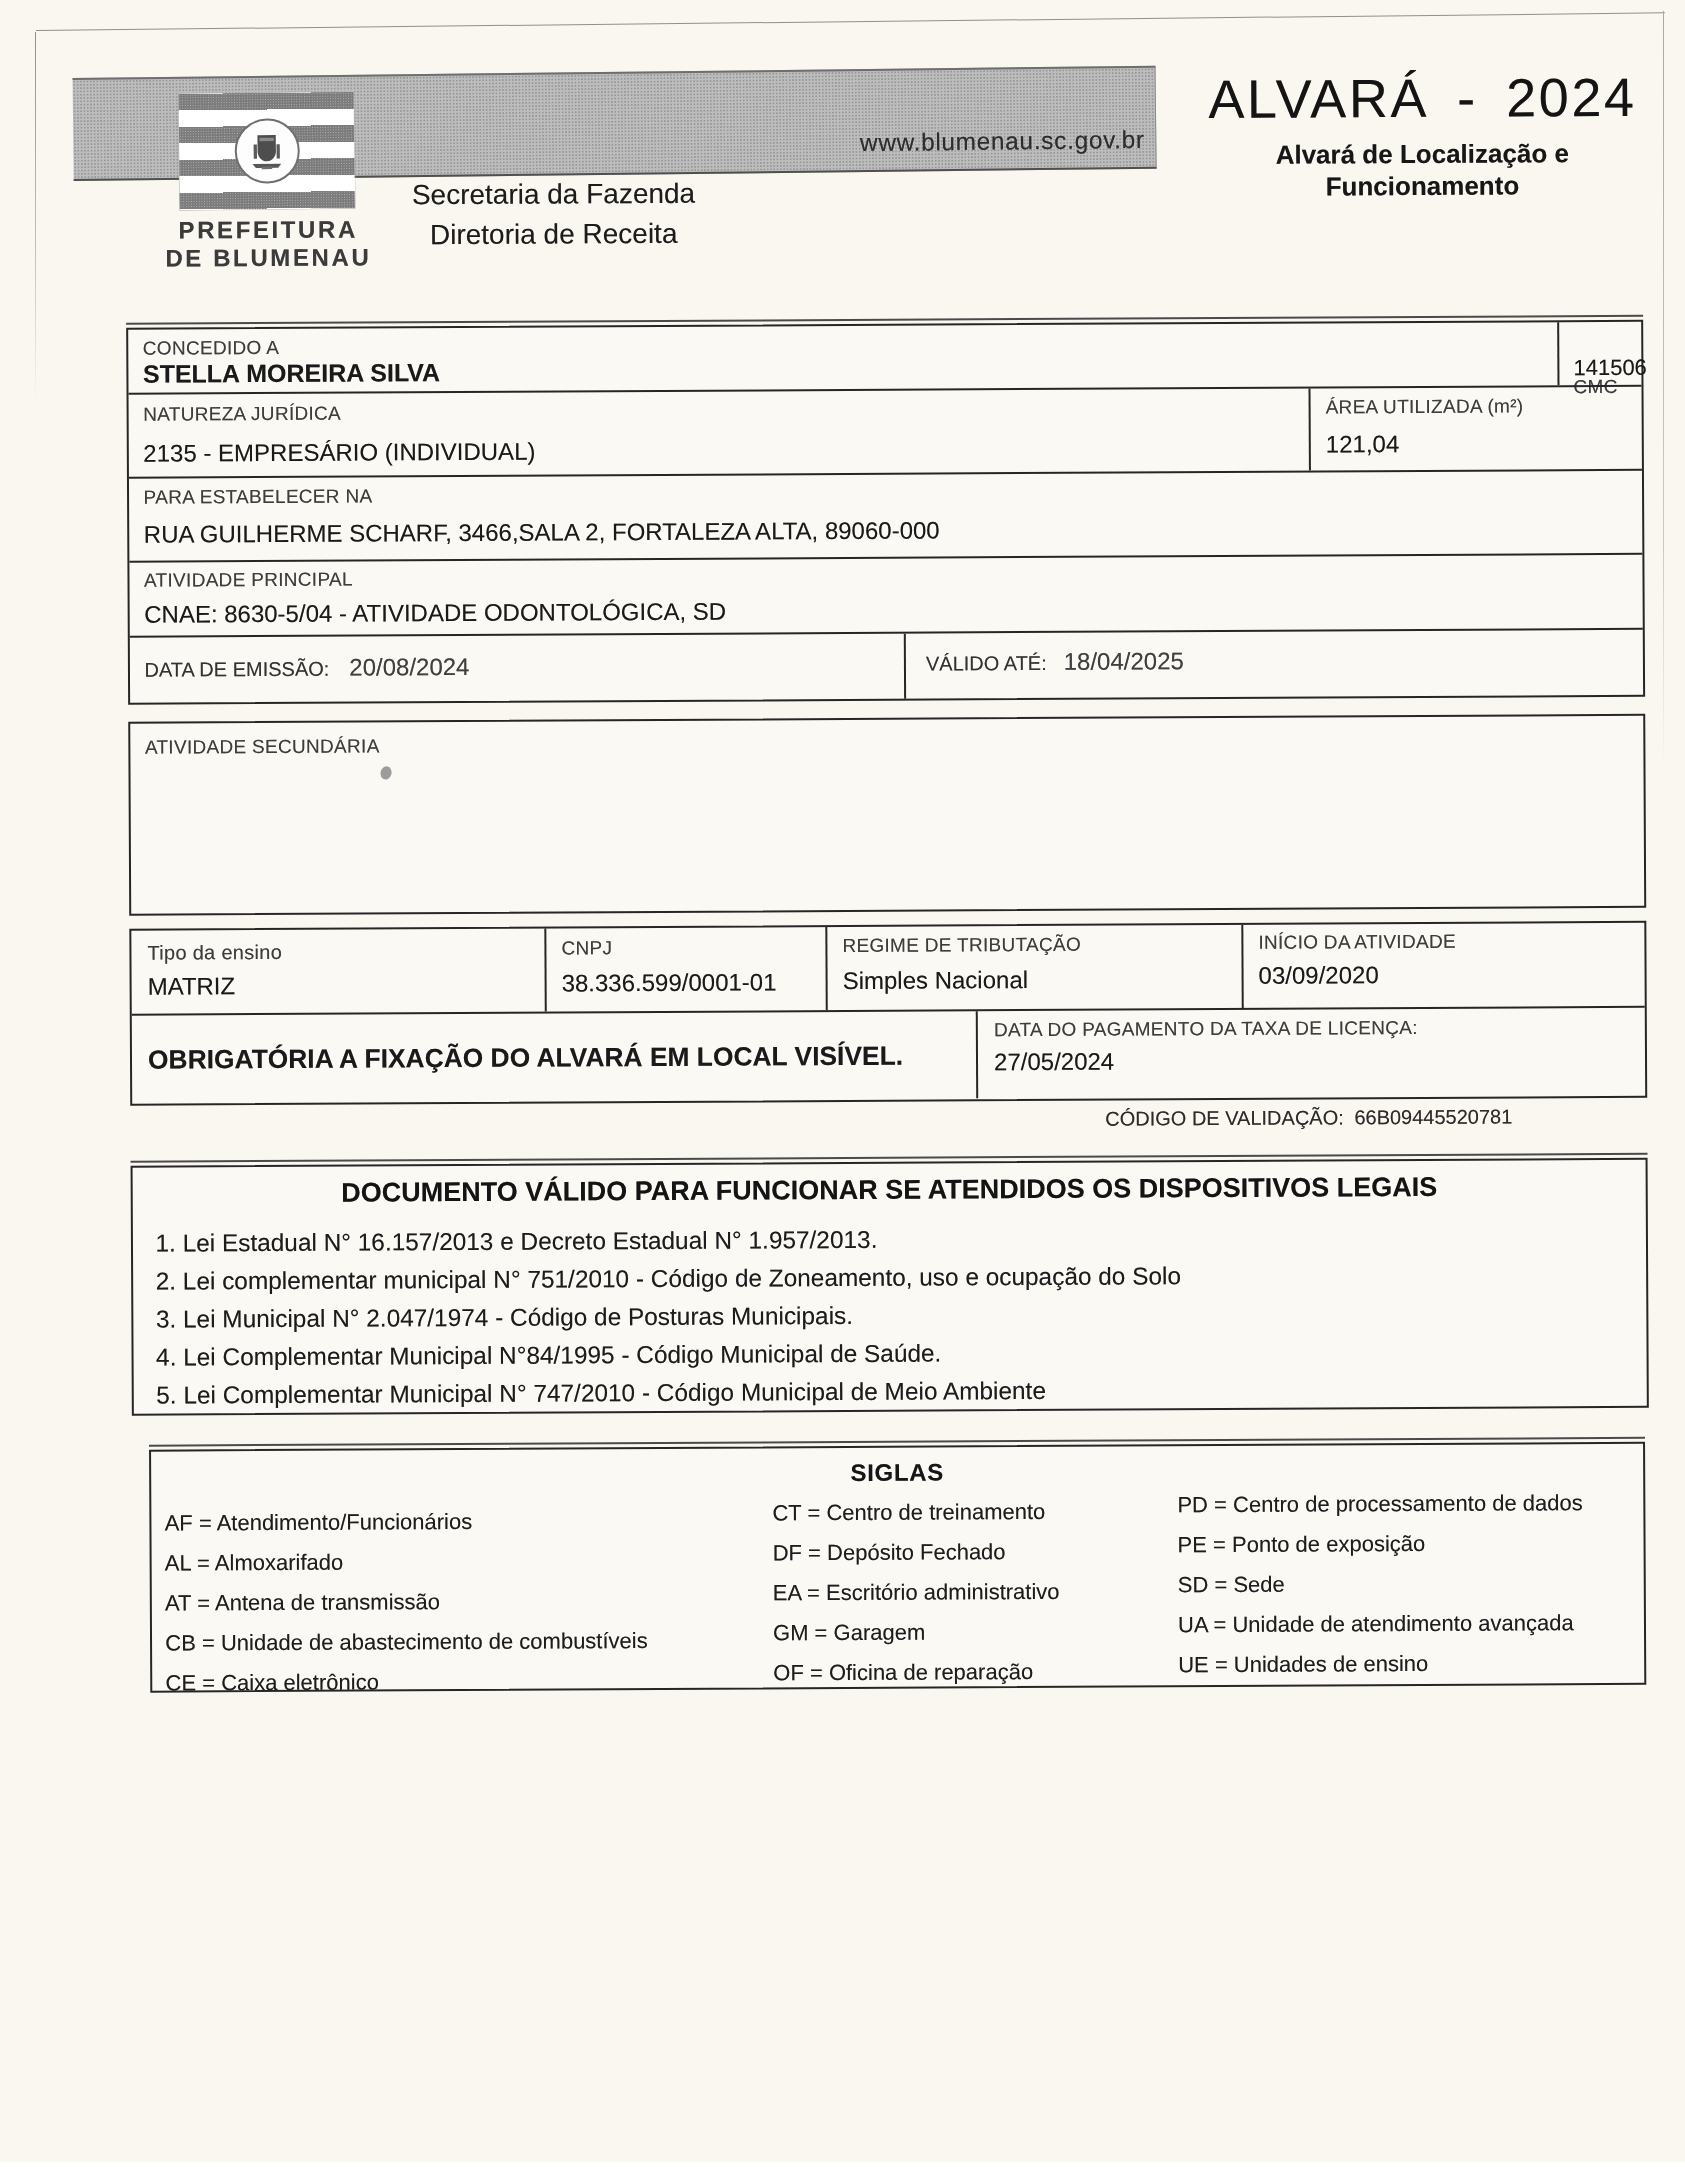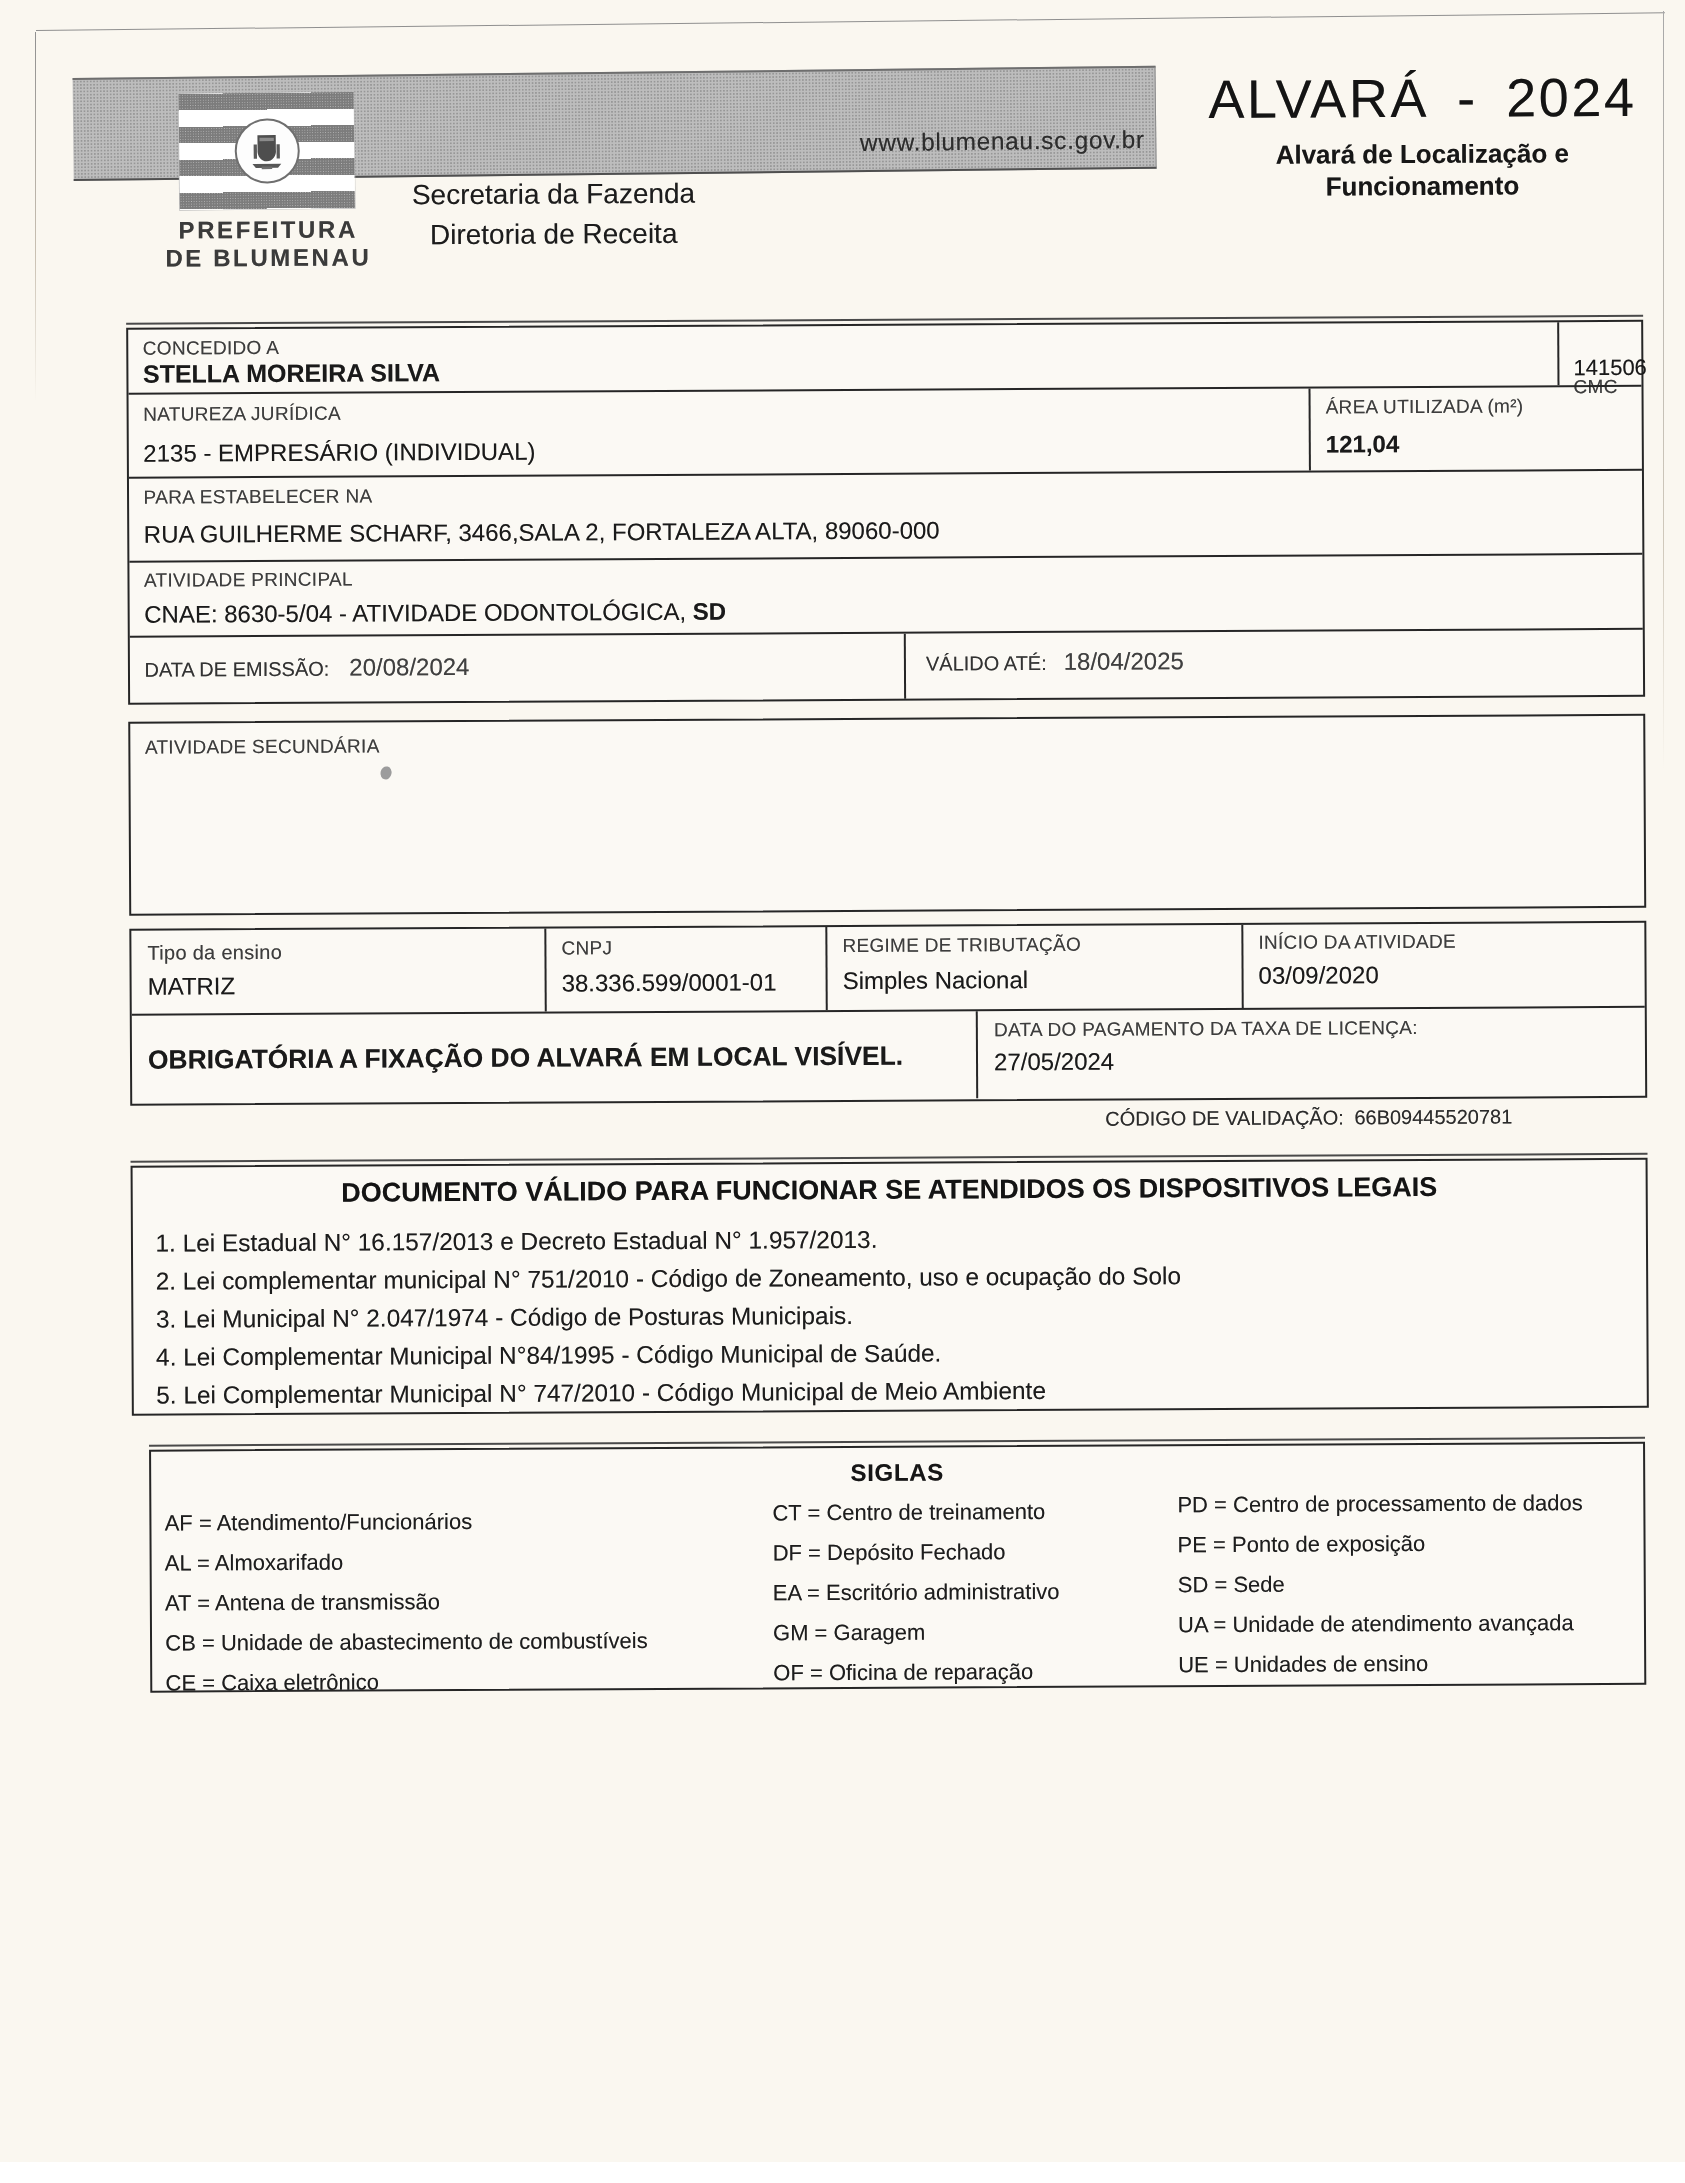--- a/index.html
+++ b/index.html
@@ -192,7 +192,7 @@
         <span class="val" style="left:14.5px;top:45px;">2135 - EMPRESÁRIO (INDIVIDUAL)</span>
         <div class="vline" style="left:1180px;height:82px;"></div>
         <span class="lbl" style="left:1197px;top:8px;">ÁREA UTILIZADA (m²)</span>
-        <span class="val" style="left:1197px;top:42px;font-weight:bold;">121,04</span>
+        <span class="val" style="left:1197px;top:42px;">121,04</span>
       </div>
       <div class="hline" style="top:147px;"></div>
 

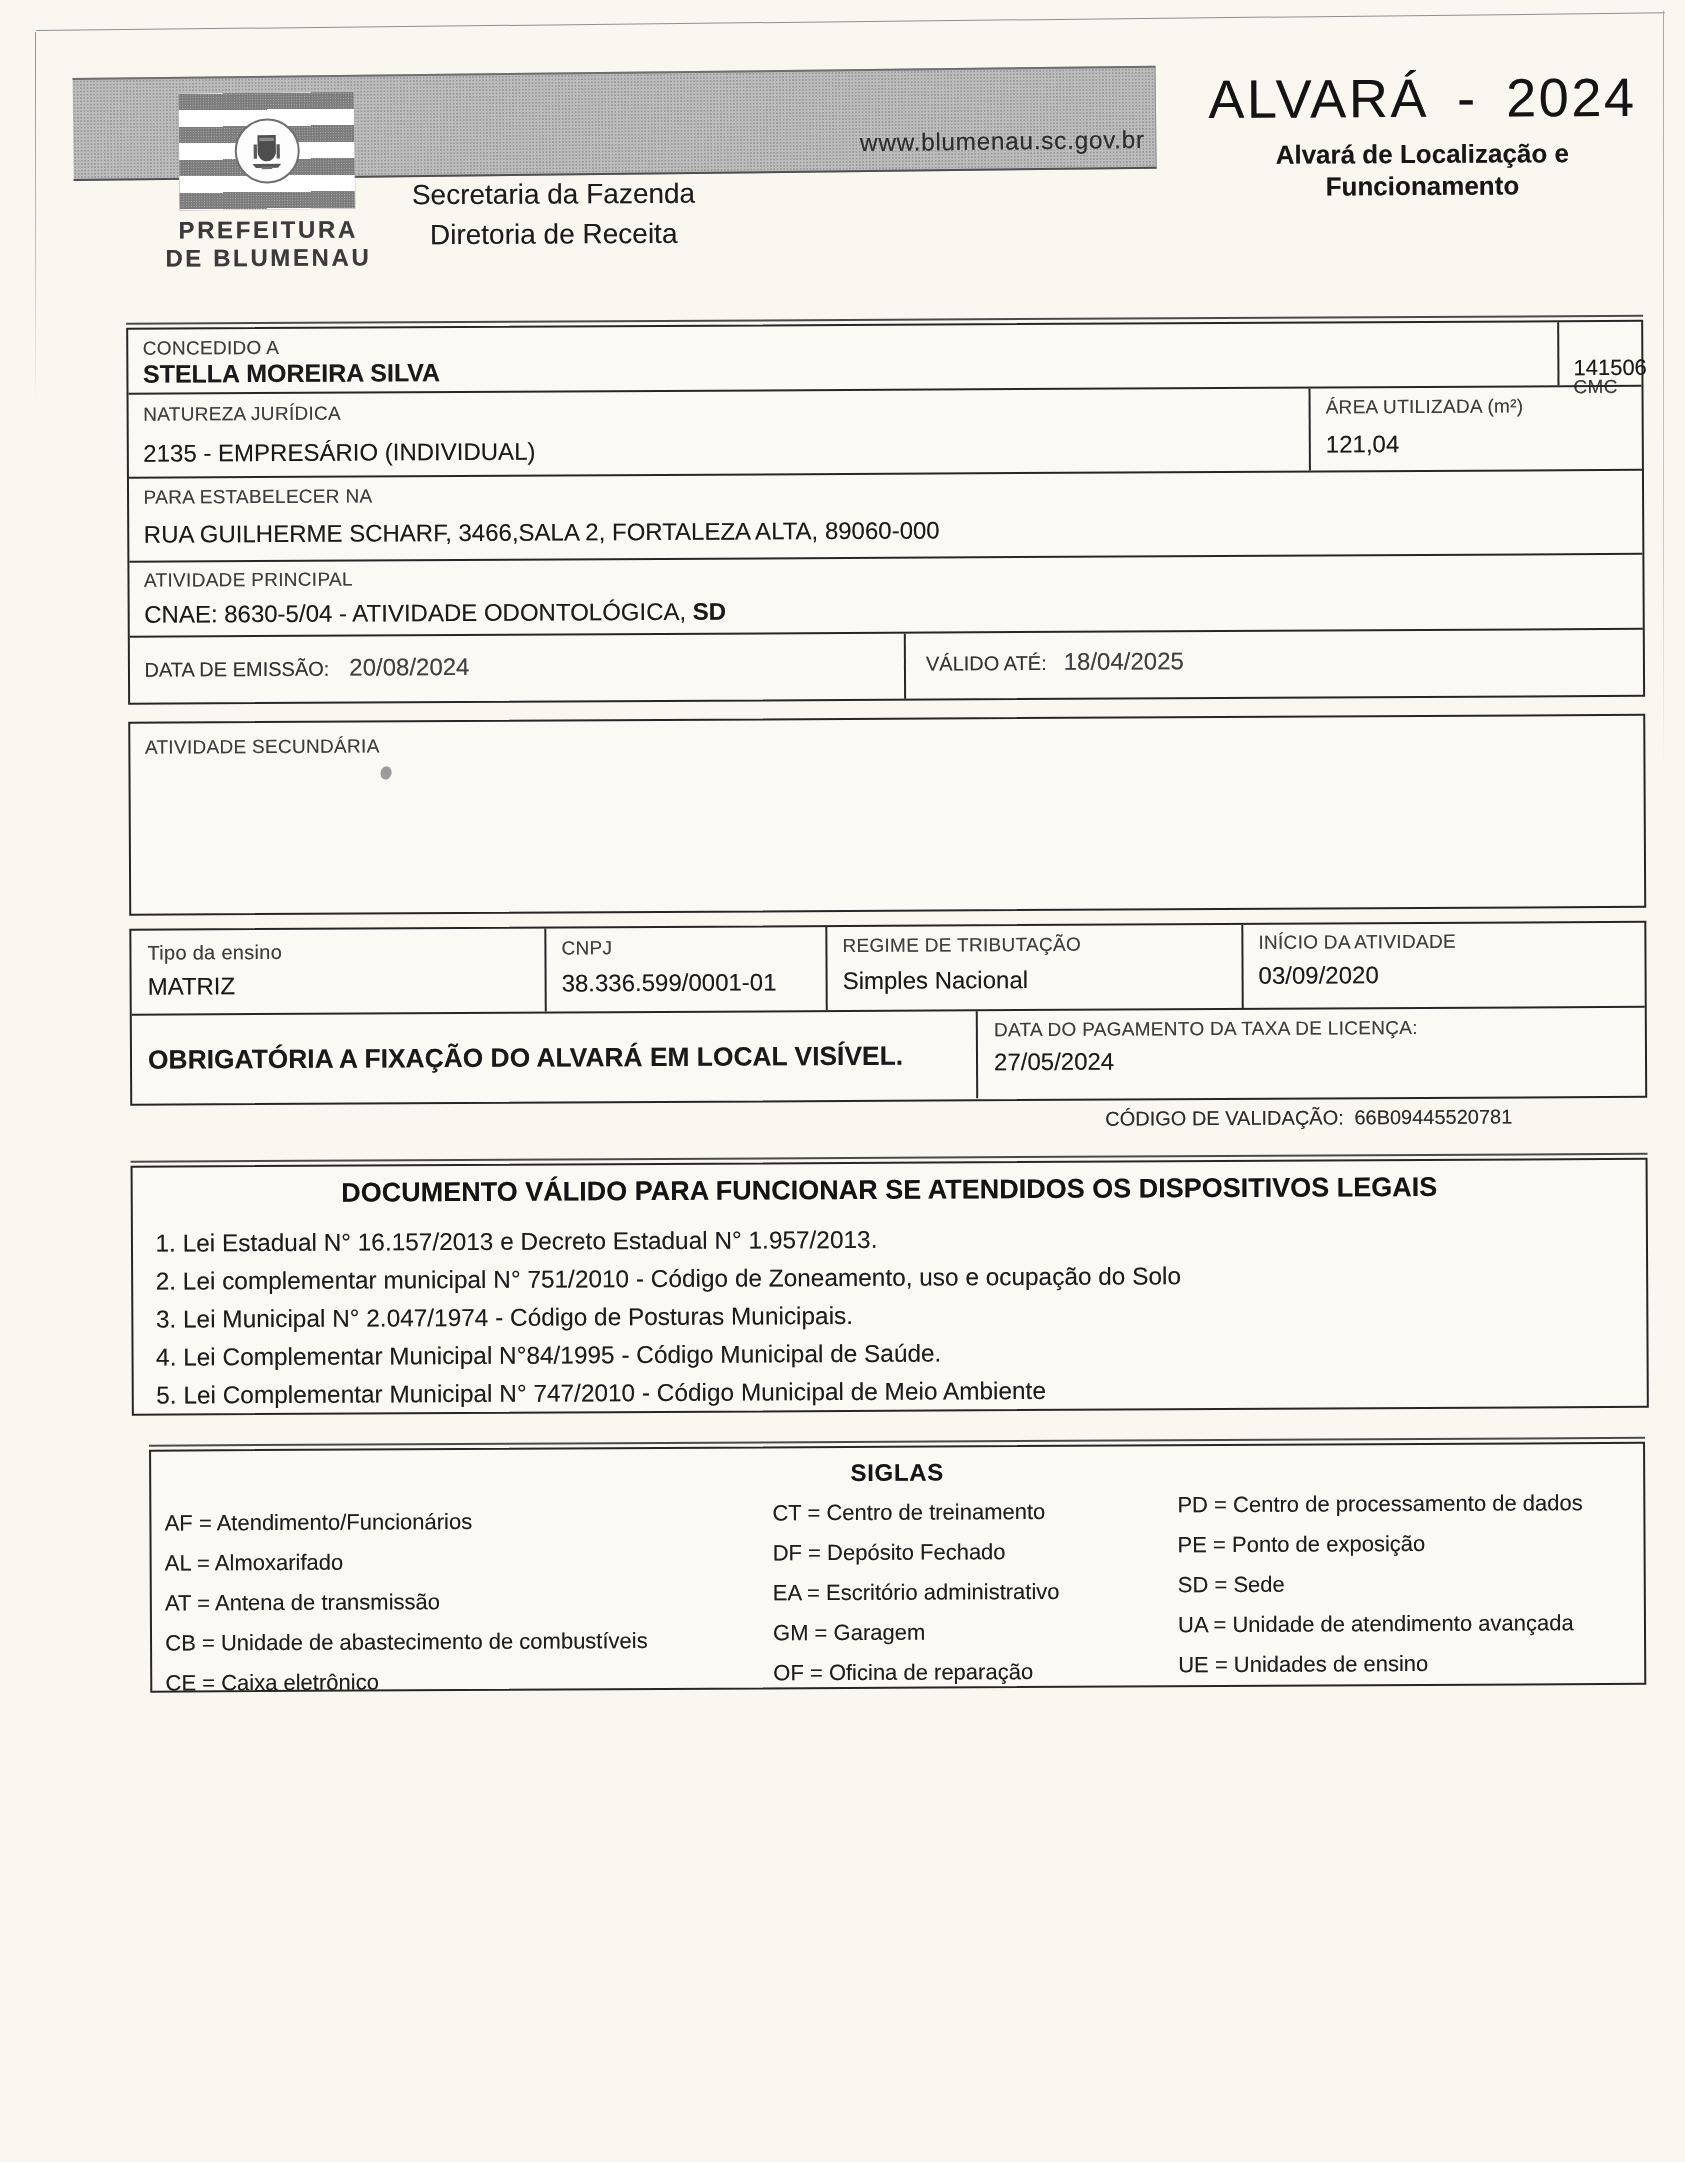--- a/index.html
+++ b/index.html
@@ -204,7 +204,7 @@
 
       <div class="row" style="top:233px;height:73px;">
         <span class="lbl" style="left:14.5px;top:6.6px;">ATIVIDADE PRINCIPAL</span>
-        <span class="val" style="left:14.5px;top:38px;"><span>CNAE: 8630-5/04 - ATIVIDADE ODONTOLÓGICA, </span><span style="font-weight:bold;">SD</span></span>
+        <span class="val" style="left:14.5px;top:38px;"><span>CNAE: 8630-5/04 - ATIVIDADE ODONTOLÓGICA, </span><span style="font-weight:normal;">SD</span></span>
       </div>
       <div class="hline" style="top:306px;"></div>
 

